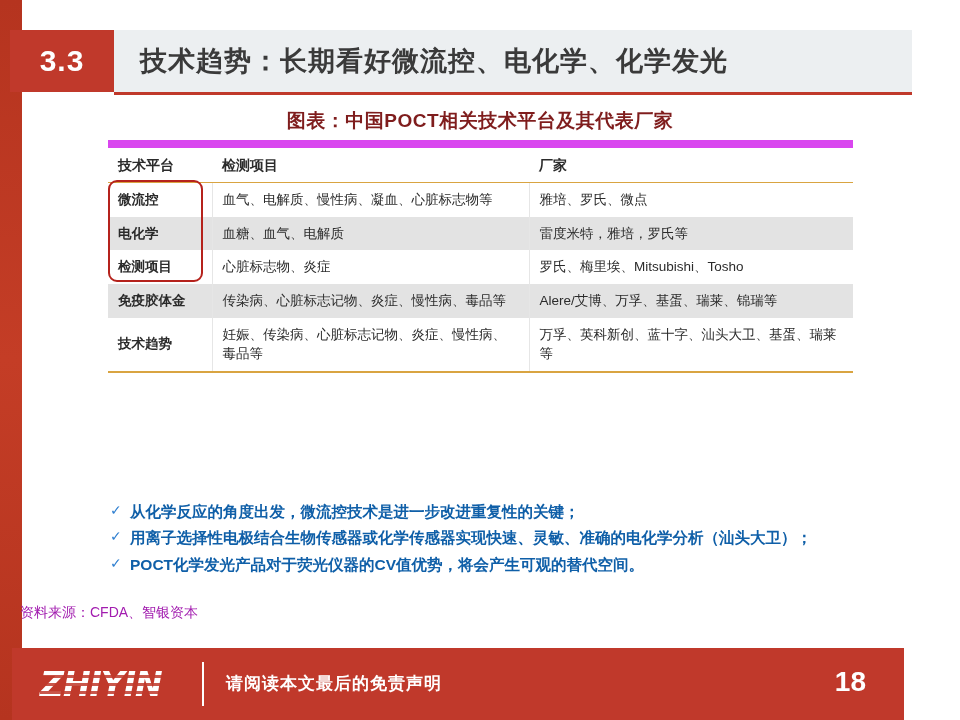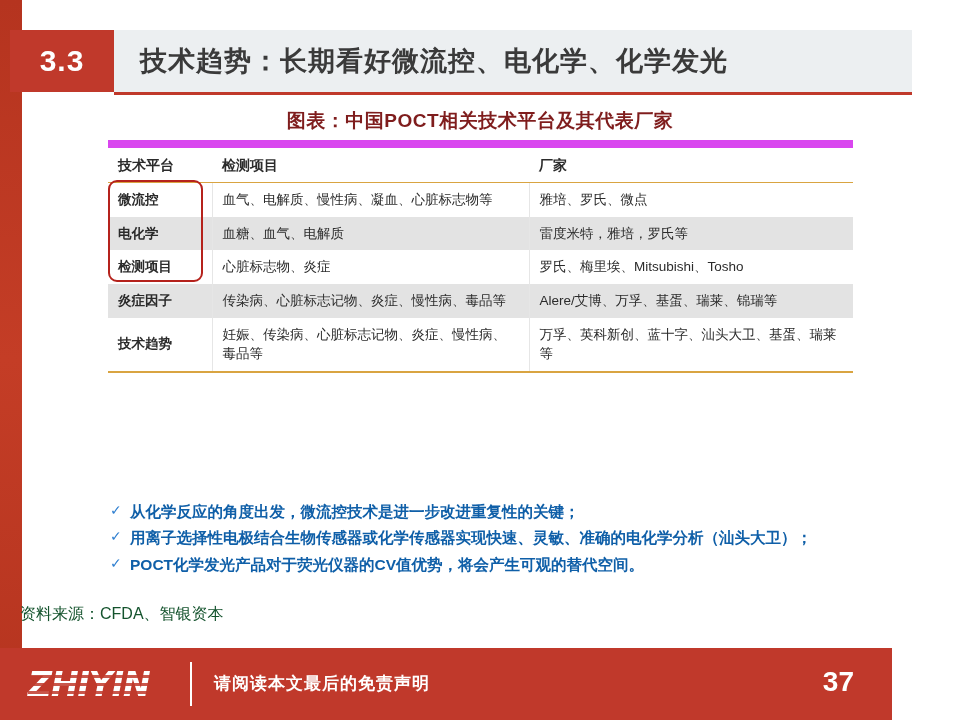--- a/index.html
+++ b/index.html
@@ -295,7 +295,7 @@
         <td>罗氏、梅里埃、Mitsubishi、Tosho</td>
       </tr>
       <tr class="shaded">
-        <td class="col1 sep-left">炎症因子</td>
+        <td class="col1 sep-left">免疫胶体金</td>
         <td class="sep-left">传染病、心脏标志记物、炎症、慢性病、毒品等</td>
         <td>Alere/艾博、万孚、基蛋、瑞莱、锦瑞等</td>
       </tr>

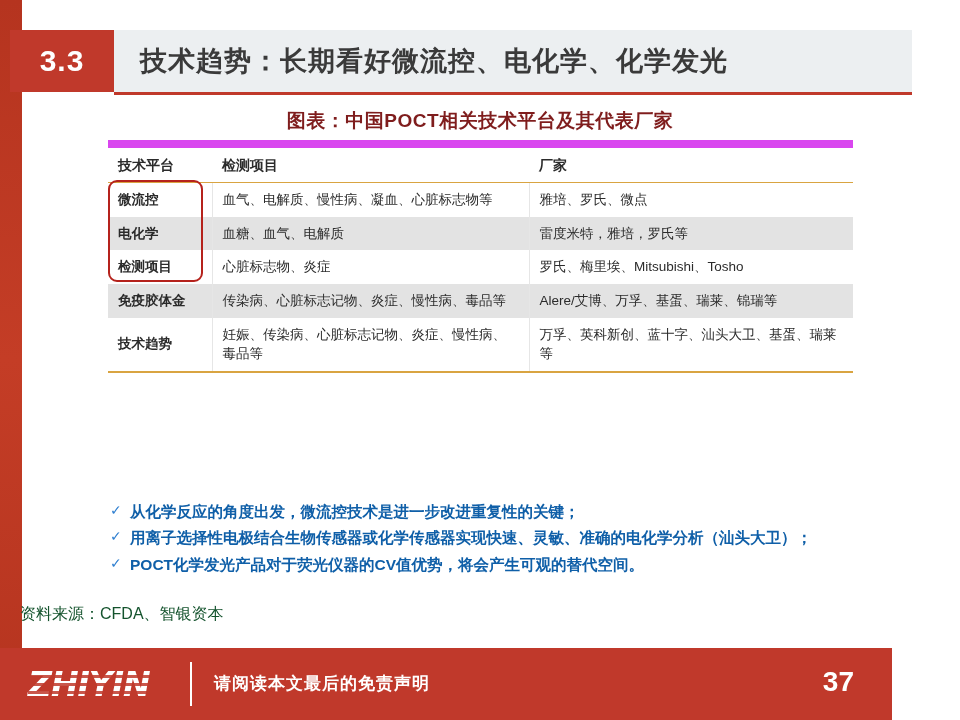--- a/index.html
+++ b/index.html
@@ -177,8 +177,8 @@
     position: absolute;
     left: 20px;
     top: 604px;
-    font-size: 16px;
-    color: #14532d;
+    font-size: 14px;
+    color: #a21caf;
   }
 
   

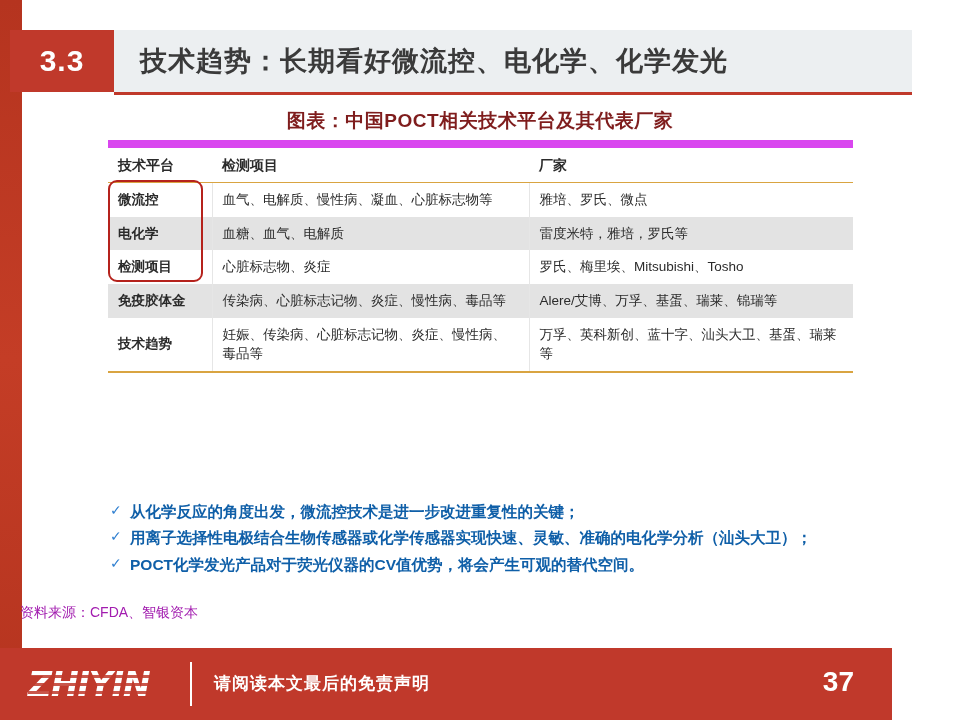--- a/index.html
+++ b/index.html
@@ -184,7 +184,7 @@
   
   .footer {
     position: absolute;
-    left: 0;
+    left: 12px;
     bottom: 0;
     width: 892px;
     height: 72px;

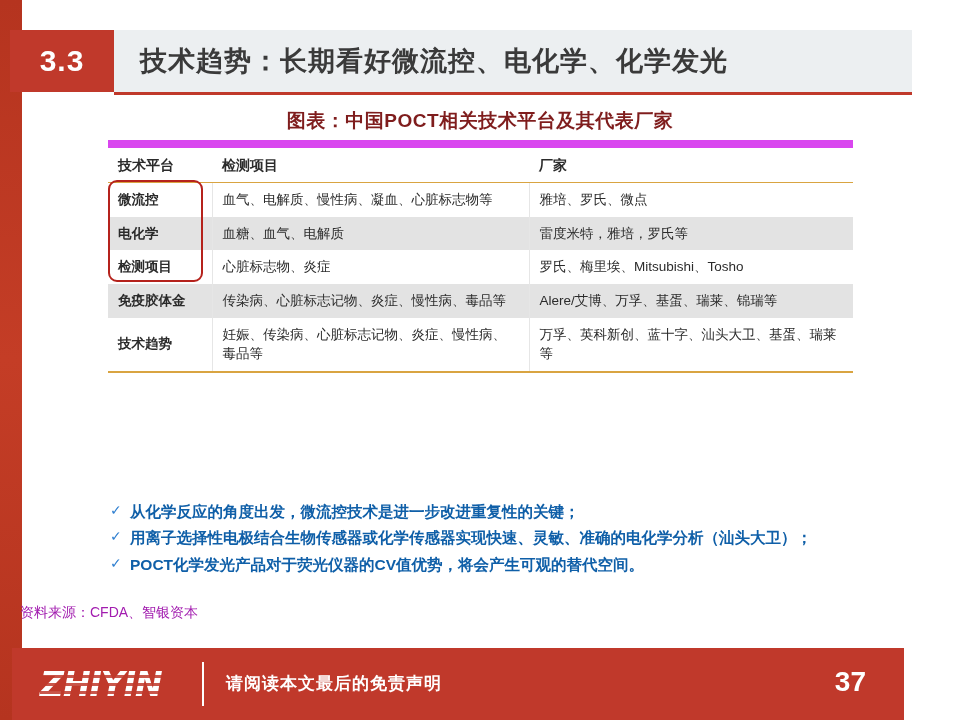--- a/index.html
+++ b/index.html
@@ -334,7 +334,7 @@
   </div>
   <div class="footer-divider"></div>
   <div class="footer-note">请阅读本文最后的免责声明</div>
-  <div class="page-num">37</div>
+  <div class="page-num">18</div>
 </div>
 
 </body></html>

